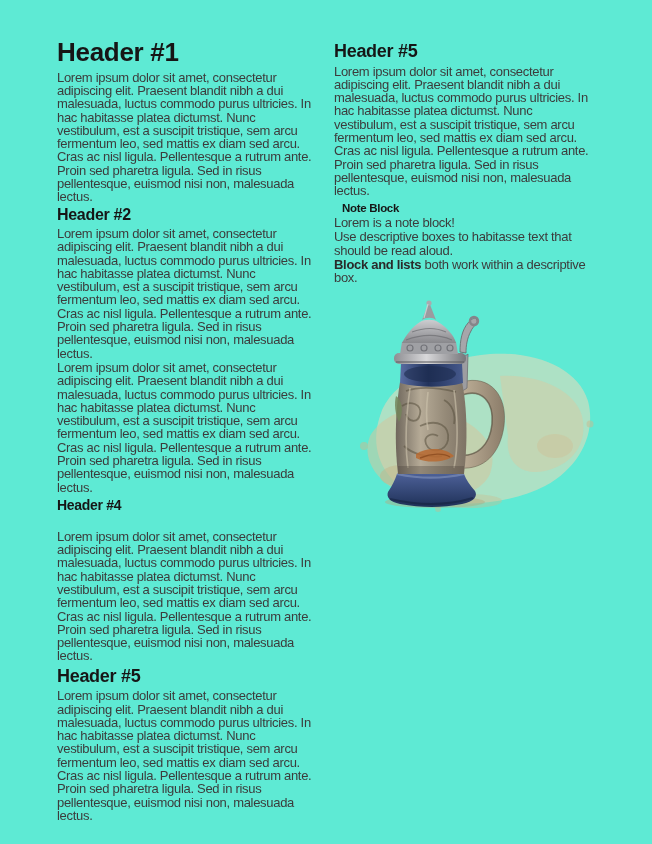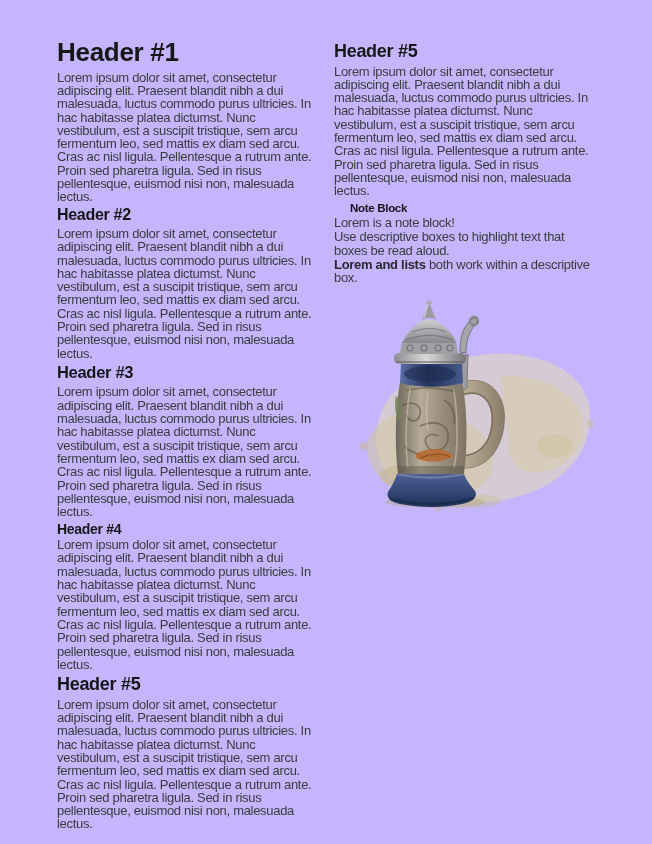--- a/index.html
+++ b/index.html
@@ -7,7 +7,7 @@
   .page {
     position:relative;
     width:652px; height:844px;
-    background:#c4b5fd;
+    background:#5eead4;
     overflow:hidden;
     font-family:"Liberation Sans","DejaVu Sans",sans-serif;
     color:#3c3c3c;

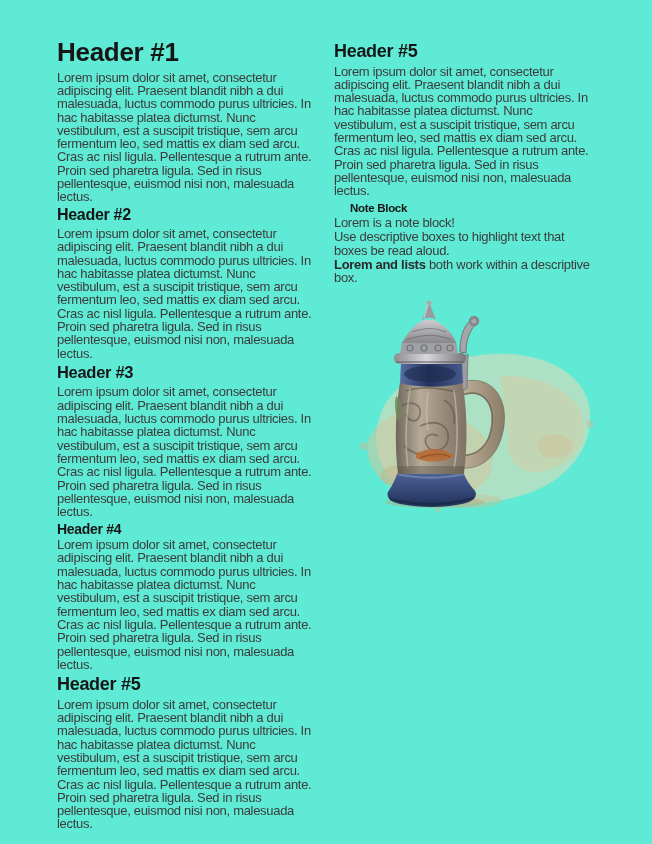--- a/index.html
+++ b/index.html
@@ -29,7 +29,7 @@
   h3 { font-size:16.5px; line-height:1.18; margin:3px 0 3px 0; }
   h4 { font-size:14px;   line-height:1.2;  margin:3px 0 0 0; }
   h5 { font-size:18px;   line-height:1.2;  margin:3px 0 2px 0; }
-  h6 { font-size:11.5px; line-height:1.25; margin:3px 0 1px 16px; }
+  h6 { font-size:11.5px; line-height:1.25; margin:3px 0 1px 8px; }
   .inline-bold { font-weight:bold; color:#2a2a2a; }
 
   .figure {

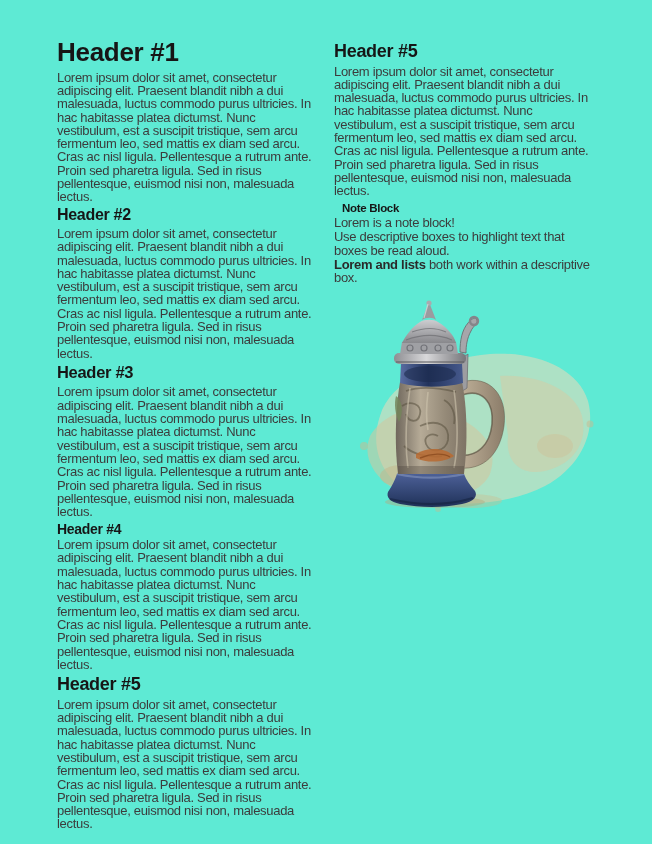--- a/index.html
+++ b/index.html
@@ -68,7 +68,7 @@
     <h6>Note Block</h6>
     <p class="body-text">Lorem is a note block!</p>
 
-    <p class="body-text">Use descriptive boxes to highlight text that boxes be read aloud.</p>
+    <p class="body-text">Use descriptive boxes to habitasse text that should be read aloud.</p>
     <p class="body-text"><span class="inline-bold">Lorem and lists</span><span> both work within a descriptive box.</span></p>
   </div>
 

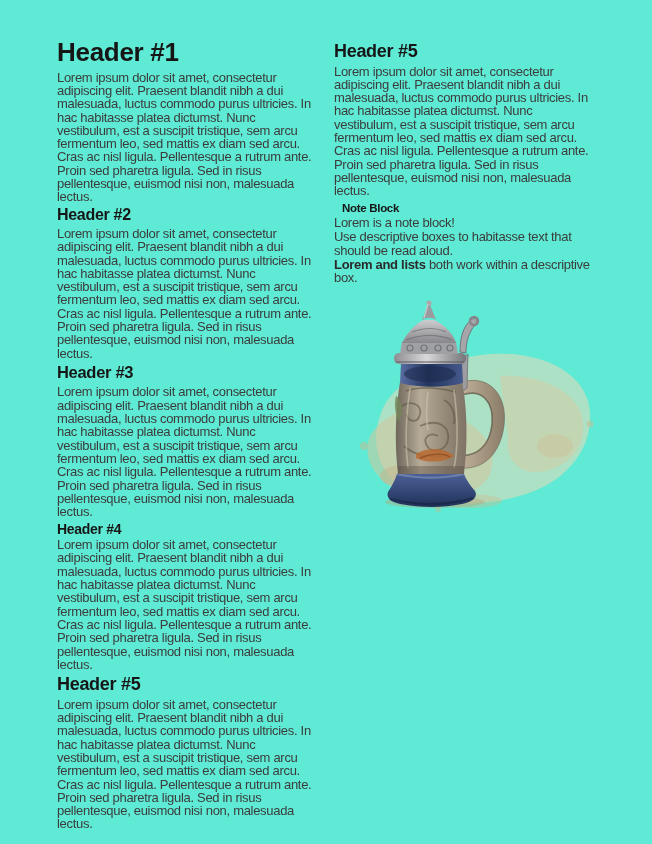--- a/index.html
+++ b/index.html
@@ -69,7 +69,7 @@
     <p class="body-text">Lorem is a note block!</p>
 
     <p class="body-text">Use descriptive boxes to habitasse text that should be read aloud.</p>
-    <p class="body-text"><span class="inline-bold">Lorem and lists</span><span> both work within a descriptive box.</span></p>
+    <p class="body-text"><span class="inline-bold">Block and lists</span><span> both work within a descriptive box.</span></p>
   </div>
 
   <div class="figure">

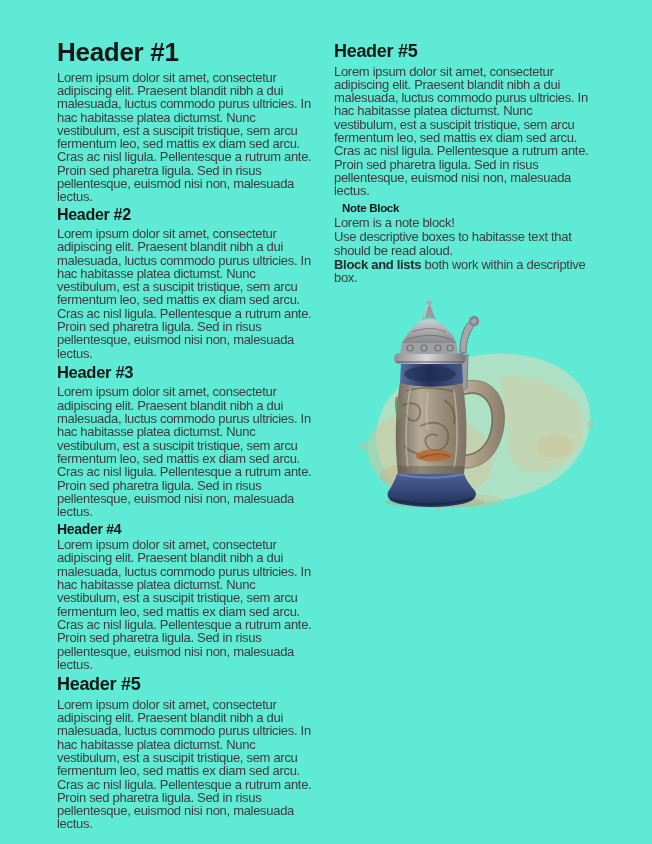--- a/index.html
+++ b/index.html
@@ -51,7 +51,6 @@
     <h2>Header #2</h2>
     <p class="body-text">Lorem ipsum dolor sit amet, consectetur adipiscing elit. Praesent blandit nibh a dui malesuada, luctus commodo purus ultricies. In hac habitasse platea dictumst. Nunc vestibulum, est a suscipit tristique, sem arcu fermentum leo, sed mattis ex diam sed arcu. Cras ac nisl ligula. Pellentesque a rutrum ante. Proin sed pharetra ligula. Sed in risus pellentesque, euismod nisi non, malesuada lectus.</p>
 
-    <h3>Header #3</h3>
     <p class="body-text">Lorem ipsum dolor sit amet, consectetur adipiscing elit. Praesent blandit nibh a dui malesuada, luctus commodo purus ultricies. In hac habitasse platea dictumst. Nunc vestibulum, est a suscipit tristique, sem arcu fermentum leo, sed mattis ex diam sed arcu. Cras ac nisl ligula. Pellentesque a rutrum ante. Proin sed pharetra ligula. Sed in risus pellentesque, euismod nisi non, malesuada lectus.</p>
 
     <h4>Header #4</h4>

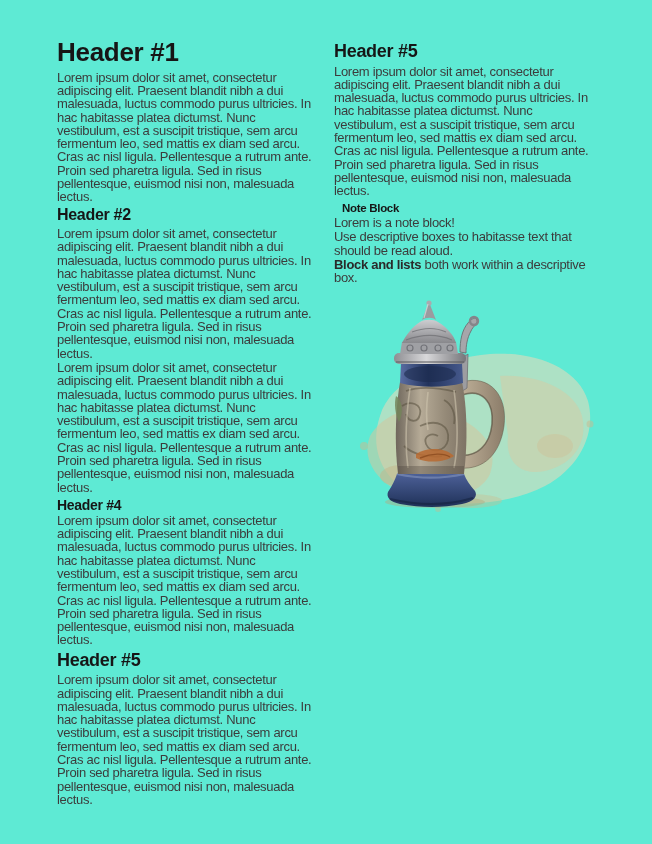--- a/index.html
+++ b/index.html
@@ -27,7 +27,7 @@
   h1 { font-size:26px;   line-height:1.14; margin:0 0 3px 0; }
   h2 { font-size:16px;   line-height:1.15; margin:2px 0 3px 0; }
   h3 { font-size:16.5px; line-height:1.18; margin:3px 0 3px 0; }
-  h4 { font-size:14px;   line-height:1.2;  margin:3px 0 0 0; }
+  h4 { font-size:14px;   line-height:1.2;  margin:3px 0 16px 0; }
   h5 { font-size:18px;   line-height:1.2;  margin:3px 0 2px 0; }
   h6 { font-size:11.5px; line-height:1.25; margin:3px 0 1px 8px; }
   .inline-bold { font-weight:bold; color:#2a2a2a; }

